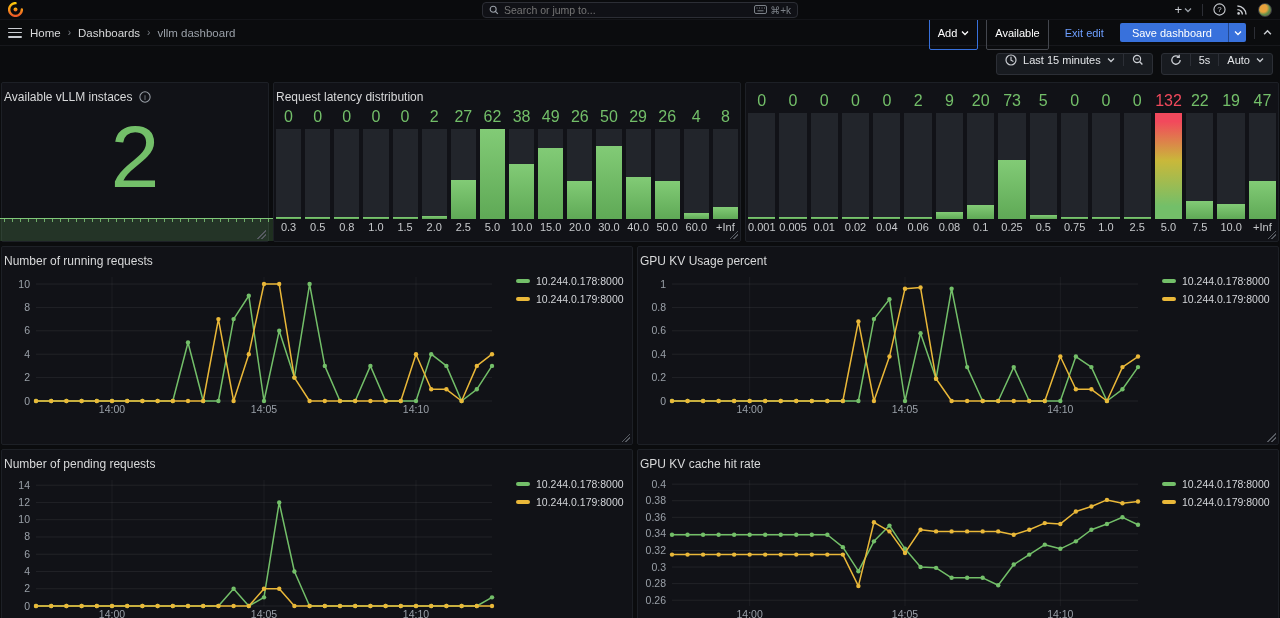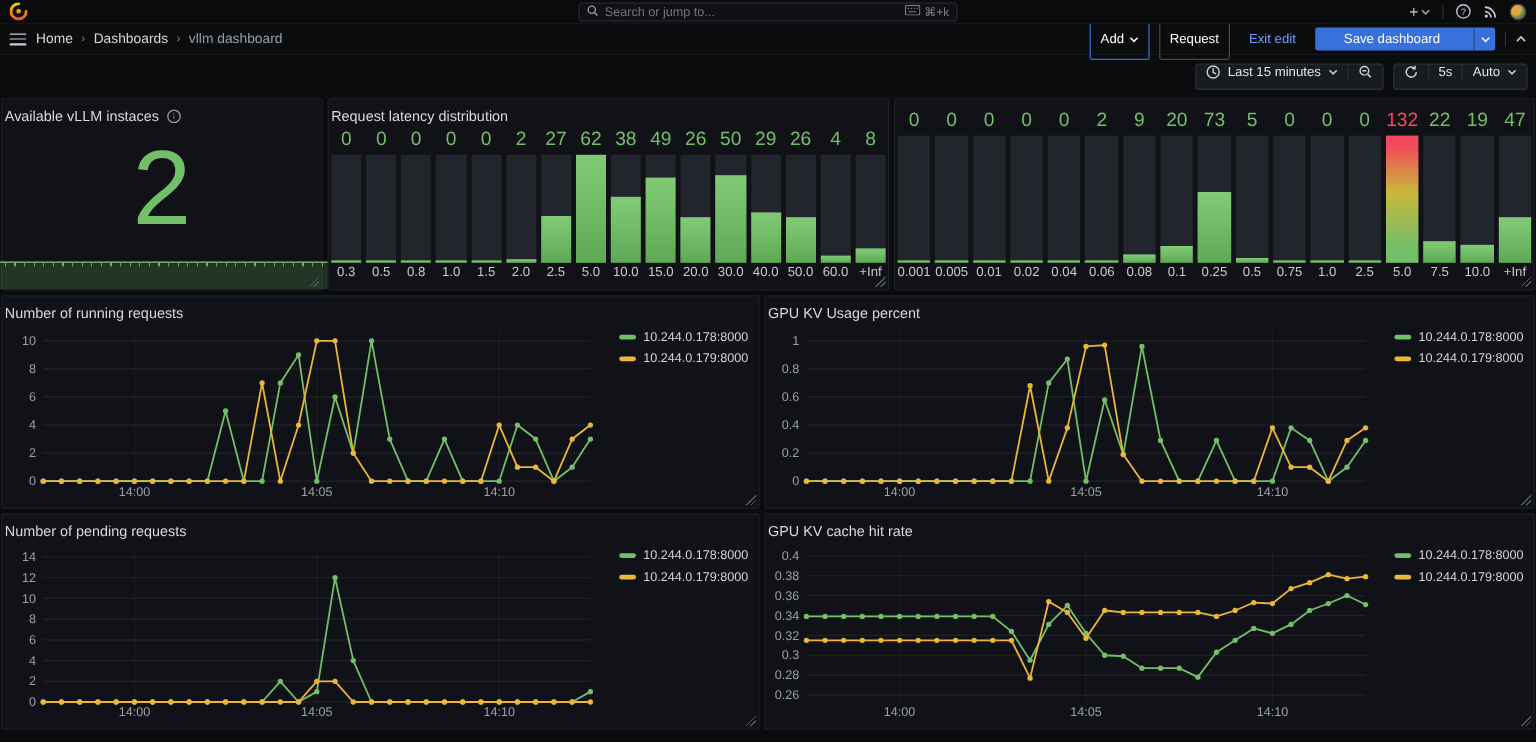--- a/index.html
+++ b/index.html
@@ -167,7 +167,7 @@
             <path d="M1 1.5l3 3 3-3" stroke="#fff" stroke-width="1.3" fill="none"></path>
           </svg>
       </span>
-      <span class="btn btn-settings">Request</span>
+      <span class="btn btn-settings">Available</span>
       <span class="btn btn-exit">Exit edit</span>
       <span class="btn btn-save">
         <span class="lbl">Save dashboard</span>

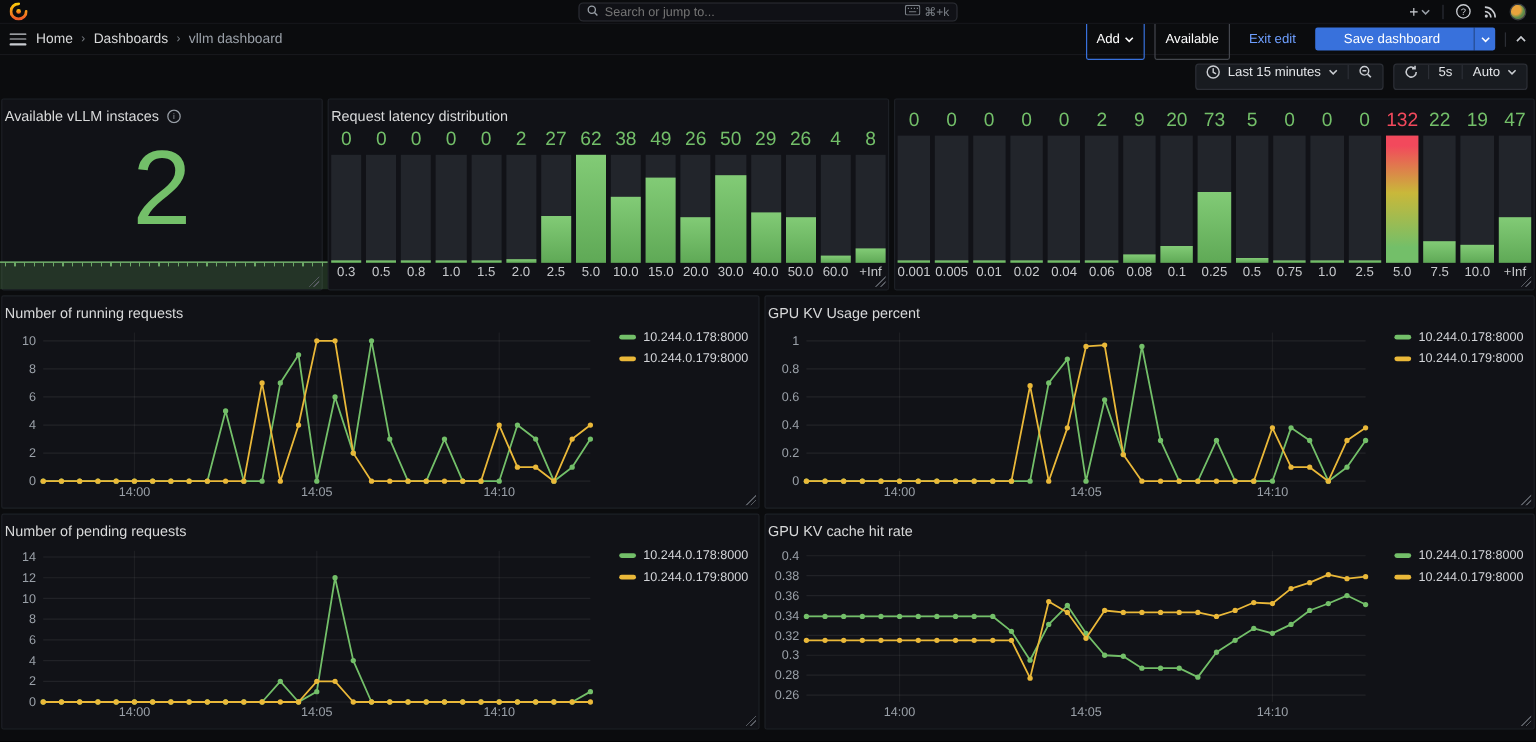--- a/index.html
+++ b/index.html
@@ -39,7 +39,7 @@
   .btn-settings{border:1px solid #44474e;color:#fff;background:transparent}
   .btn-exit{color:var(--link);background:transparent;border:none}
   .btn-save{background:var(--blue);color:#fff;padding:0}
-  .btn-save .lbl{padding:0 24px}
+  .btn-save .lbl{padding:0 12px}
   .btn-save .split{width:18px;align-self:stretch;display:flex;align-items:center;justify-content:center;border-left:1px solid rgba(0,0,0,.35)}
   .chevup{color:#c9ccd1;cursor:pointer;display:flex}
 

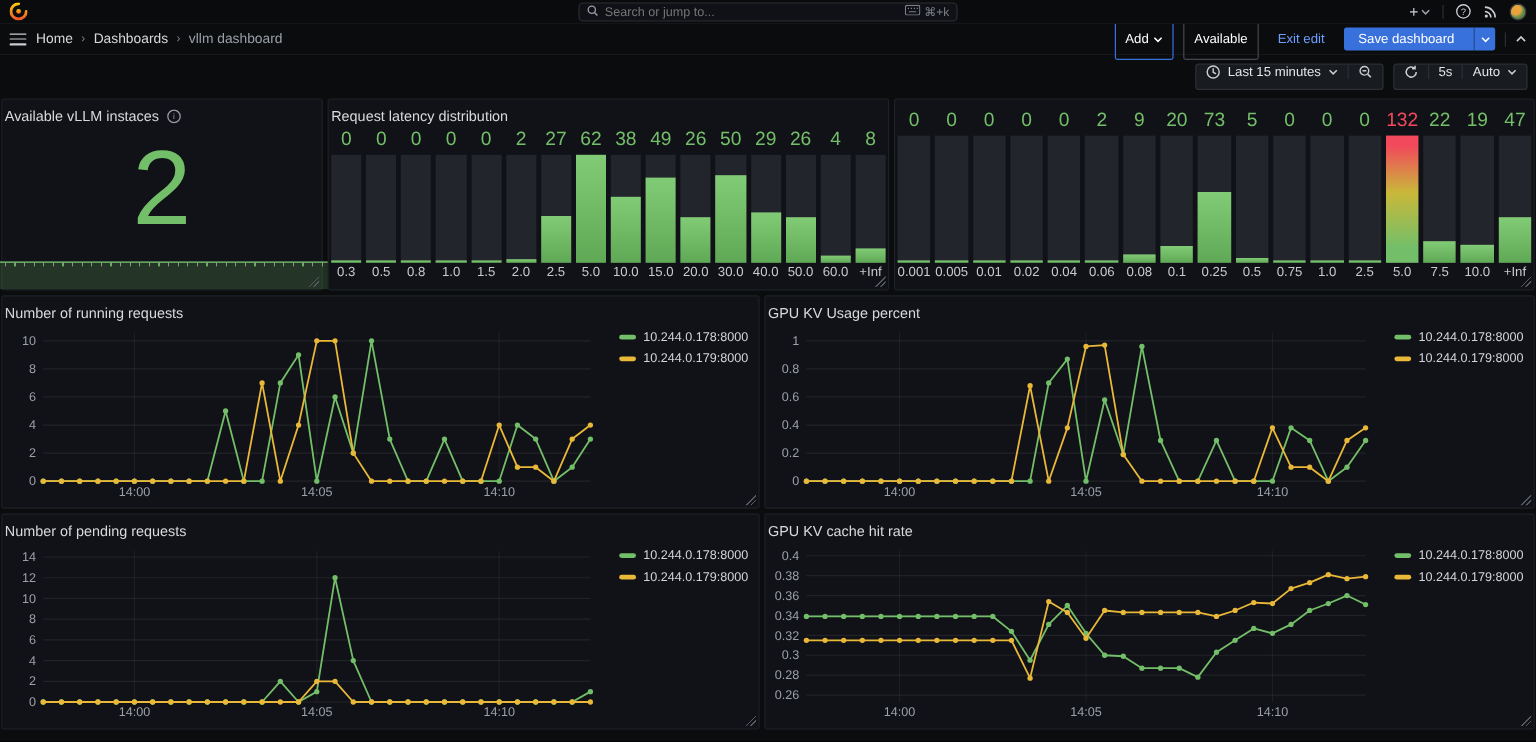--- a/index.html
+++ b/index.html
@@ -494,7 +494,7 @@
         </section>
       </div>
 
-      <div class="row" style="height:178px">
+      <div class="row" style="height:199px">
         <section class="panel" style="flex:0 0 632px">
           <div class="panel-title">
               <span>Number of running requests</span>

